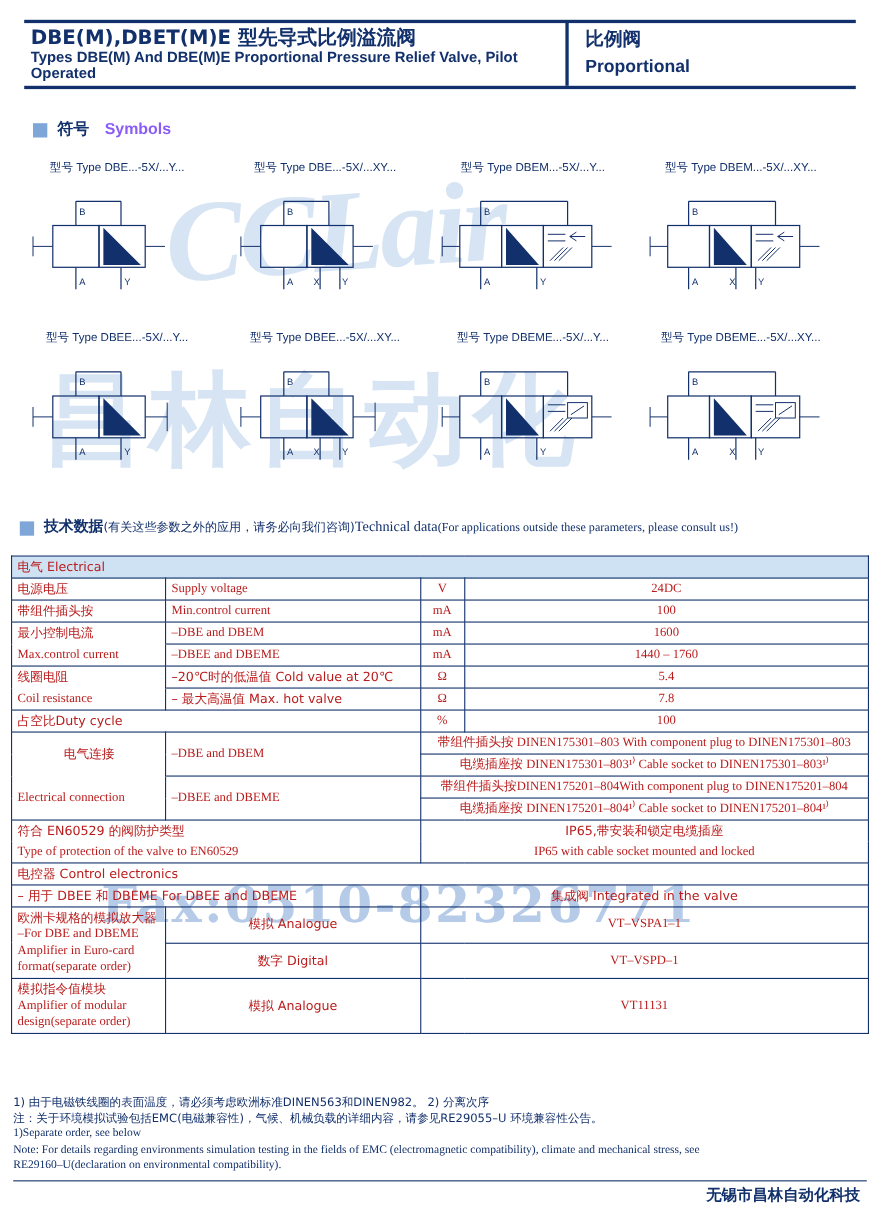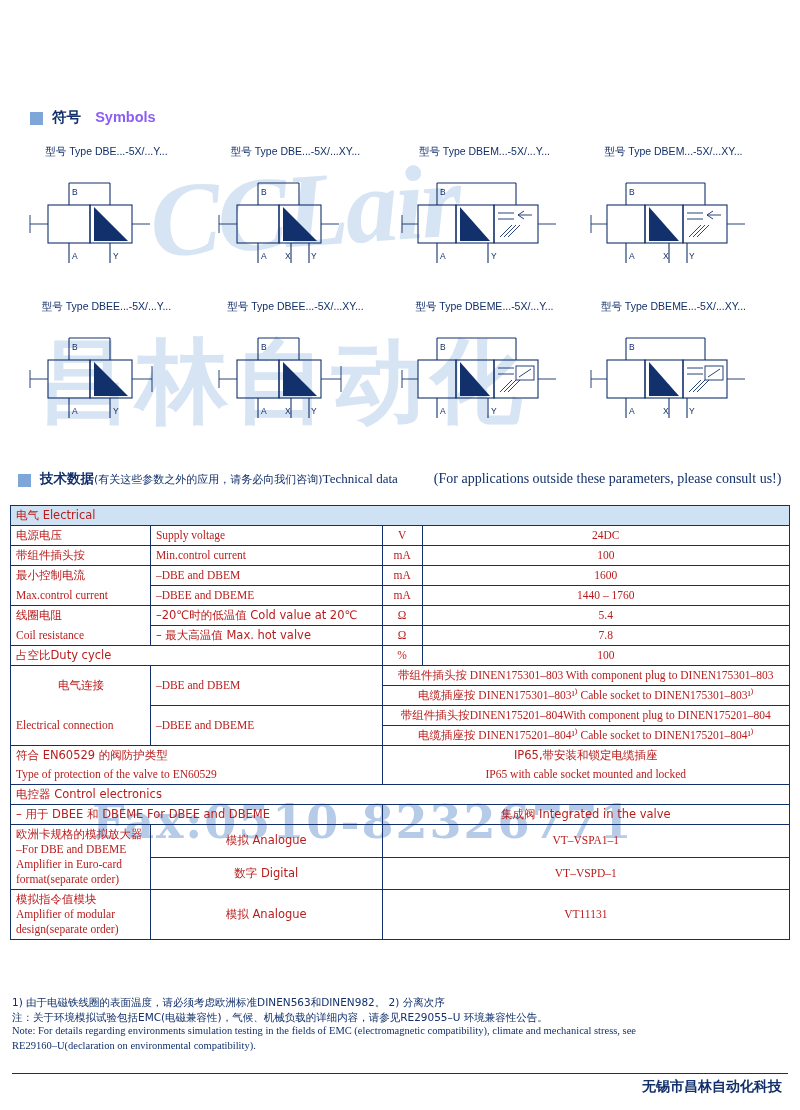--- a/index.html
+++ b/index.html
@@ -138,6 +138,15 @@
   <div class="wm wm-cn-big">昌林自动化</div>
   <div class="wm wm-tel2">Fax:0510-82326771</div>
 
+  <div class="header">
+    <div class="rule-top"></div>
+    <div class="rule-bottom"></div>
+    <div class="divider"></div>
+    <div class="title-cn">DBE(M),DBET(M)E 型先导式比例溢流阀</div>
+    <div class="title-en">Types DBE(M) And DBE(M)E Proportional Pressure Relief Valve, Pilot Operated</div>
+    <div class="right-cn">比例阀</div>
+    <div class="right-en">Proportional</div>
+  </div>
 
   <div class="sec" style="left:30px;top:108px;">
     <div class="marker"></div>

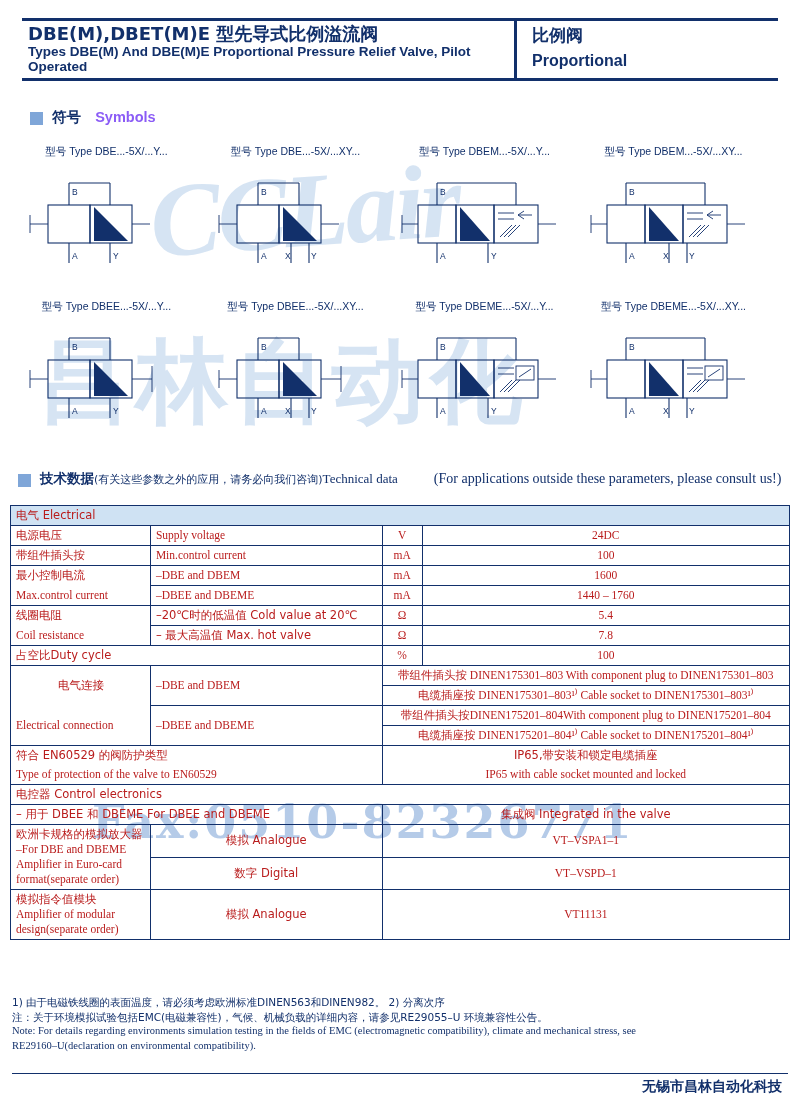--- a/index.html
+++ b/index.html
@@ -373,7 +373,7 @@
   <div class="sec" style="left:18px;top:470px;">
     <div class="marker"></div>
     <div class="cn" style="font-size:13.5px;">
-      <span>技术数据</span><span style="font-weight:normal;font-size:11px;">(有关这些参数之外的应用，请务必向我们咨询)</span><span style="font-weight:normal;font-family:'Liberation Serif',serif;font-size:13px;">Technical data</span><span style="font-weight:normal;font-family:'Liberation Serif',serif;font-size:14px;margin-left:36px;">(For applications outside these parameters, please consult us!)</span>
+      <span>技术数据</span><span style="font-weight:normal;font-size:11px;">(有关这些参数之外的应用，请务必向我们咨询)</span><span style="font-weight:normal;font-family:'Liberation Serif',serif;font-size:13px;">Technical data</span><span style="font-weight:normal;font-family:'Liberation Serif',serif;font-size:11px;">(For applications outside these parameters, please consult us!)</span>
     </div>
   </div>
 

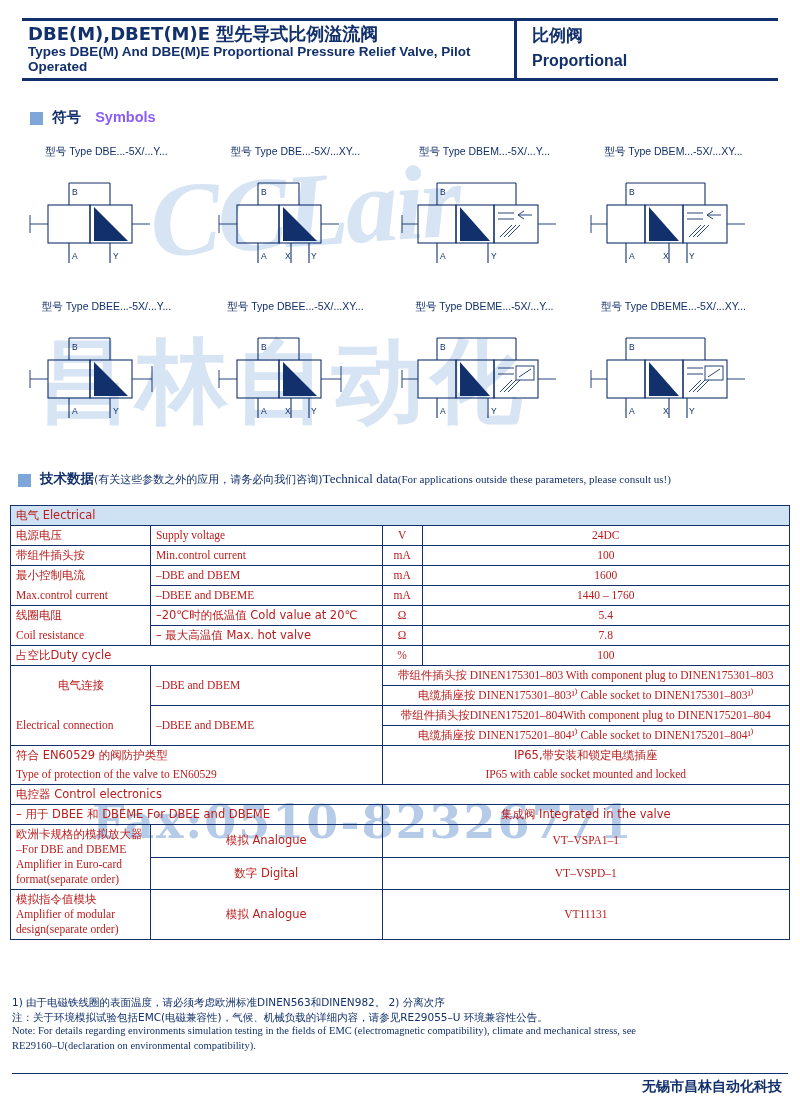--- a/index.html
+++ b/index.html
@@ -502,6 +502,7 @@
   <div class="notes">
     <div class="cnline">1) 由于电磁铁线圈的表面温度，请必须考虑欧洲标准DINEN563和DINEN982。      2) 分离次序</div>
     <div class="cnline">注：关于环境模拟试验包括EMC(电磁兼容性)，气候、机械负载的详细内容，请参见RE29055–U 环境兼容性公告。</div>
+    <div>1)Separate order, see below</div>
     <div>Note: For details regarding environments simulation testing in the fields of EMC (electromagnetic compatibility), climate and mechanical stress, see</div>
     <div>RE29160–U(declaration on environmental compatibility).</div>
   </div>

